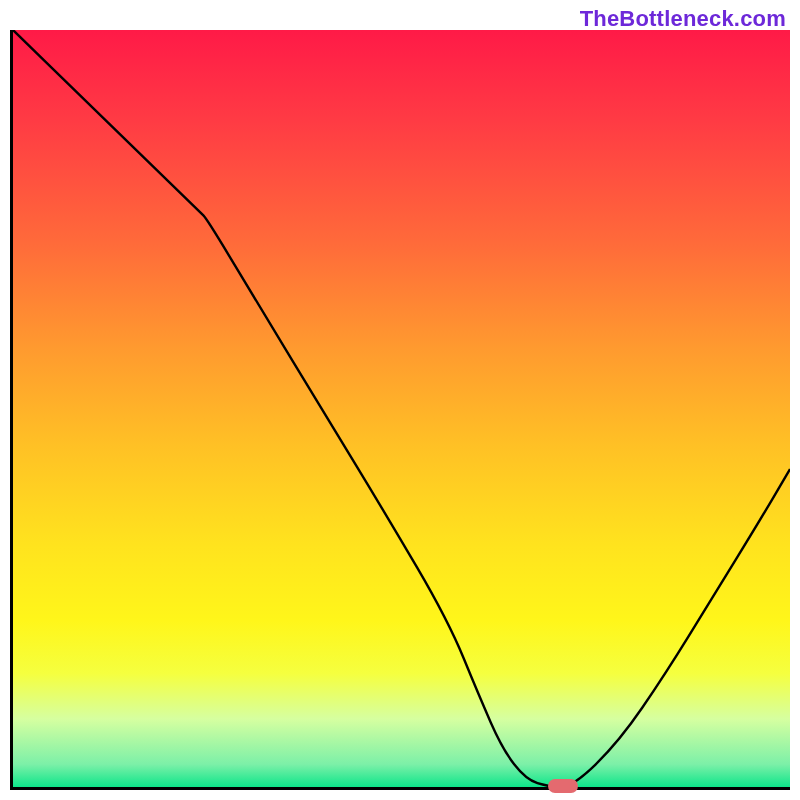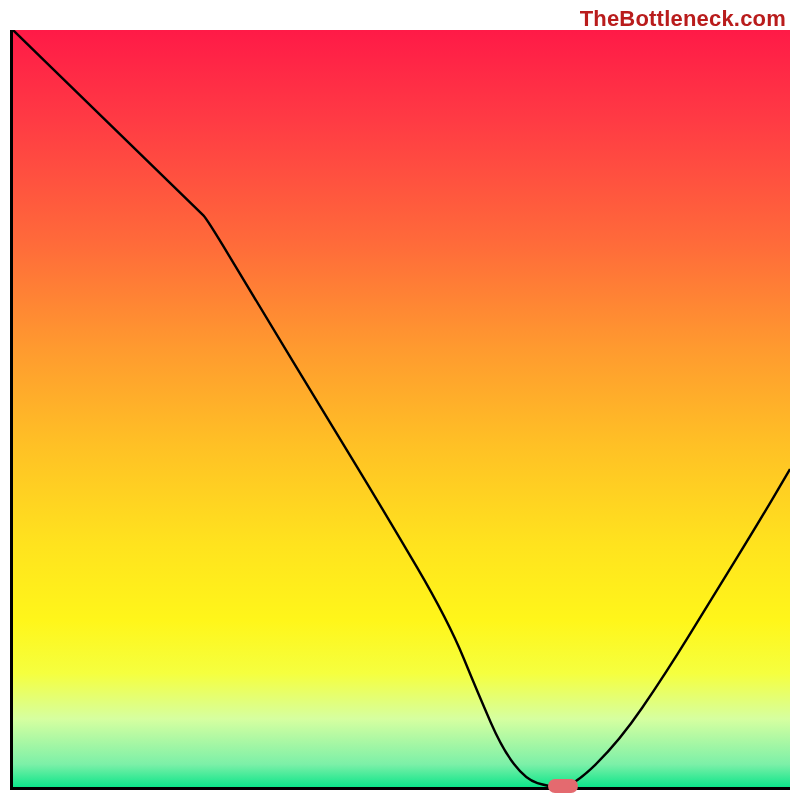--- a/index.html
+++ b/index.html
@@ -17,7 +17,7 @@
     right: 14px;
     font-size: 22px;
     font-weight: bold;
-    color: #b91c1c;
+    color: #6d28d9;
     letter-spacing: 0.2px;
     z-index: 5;
   }

